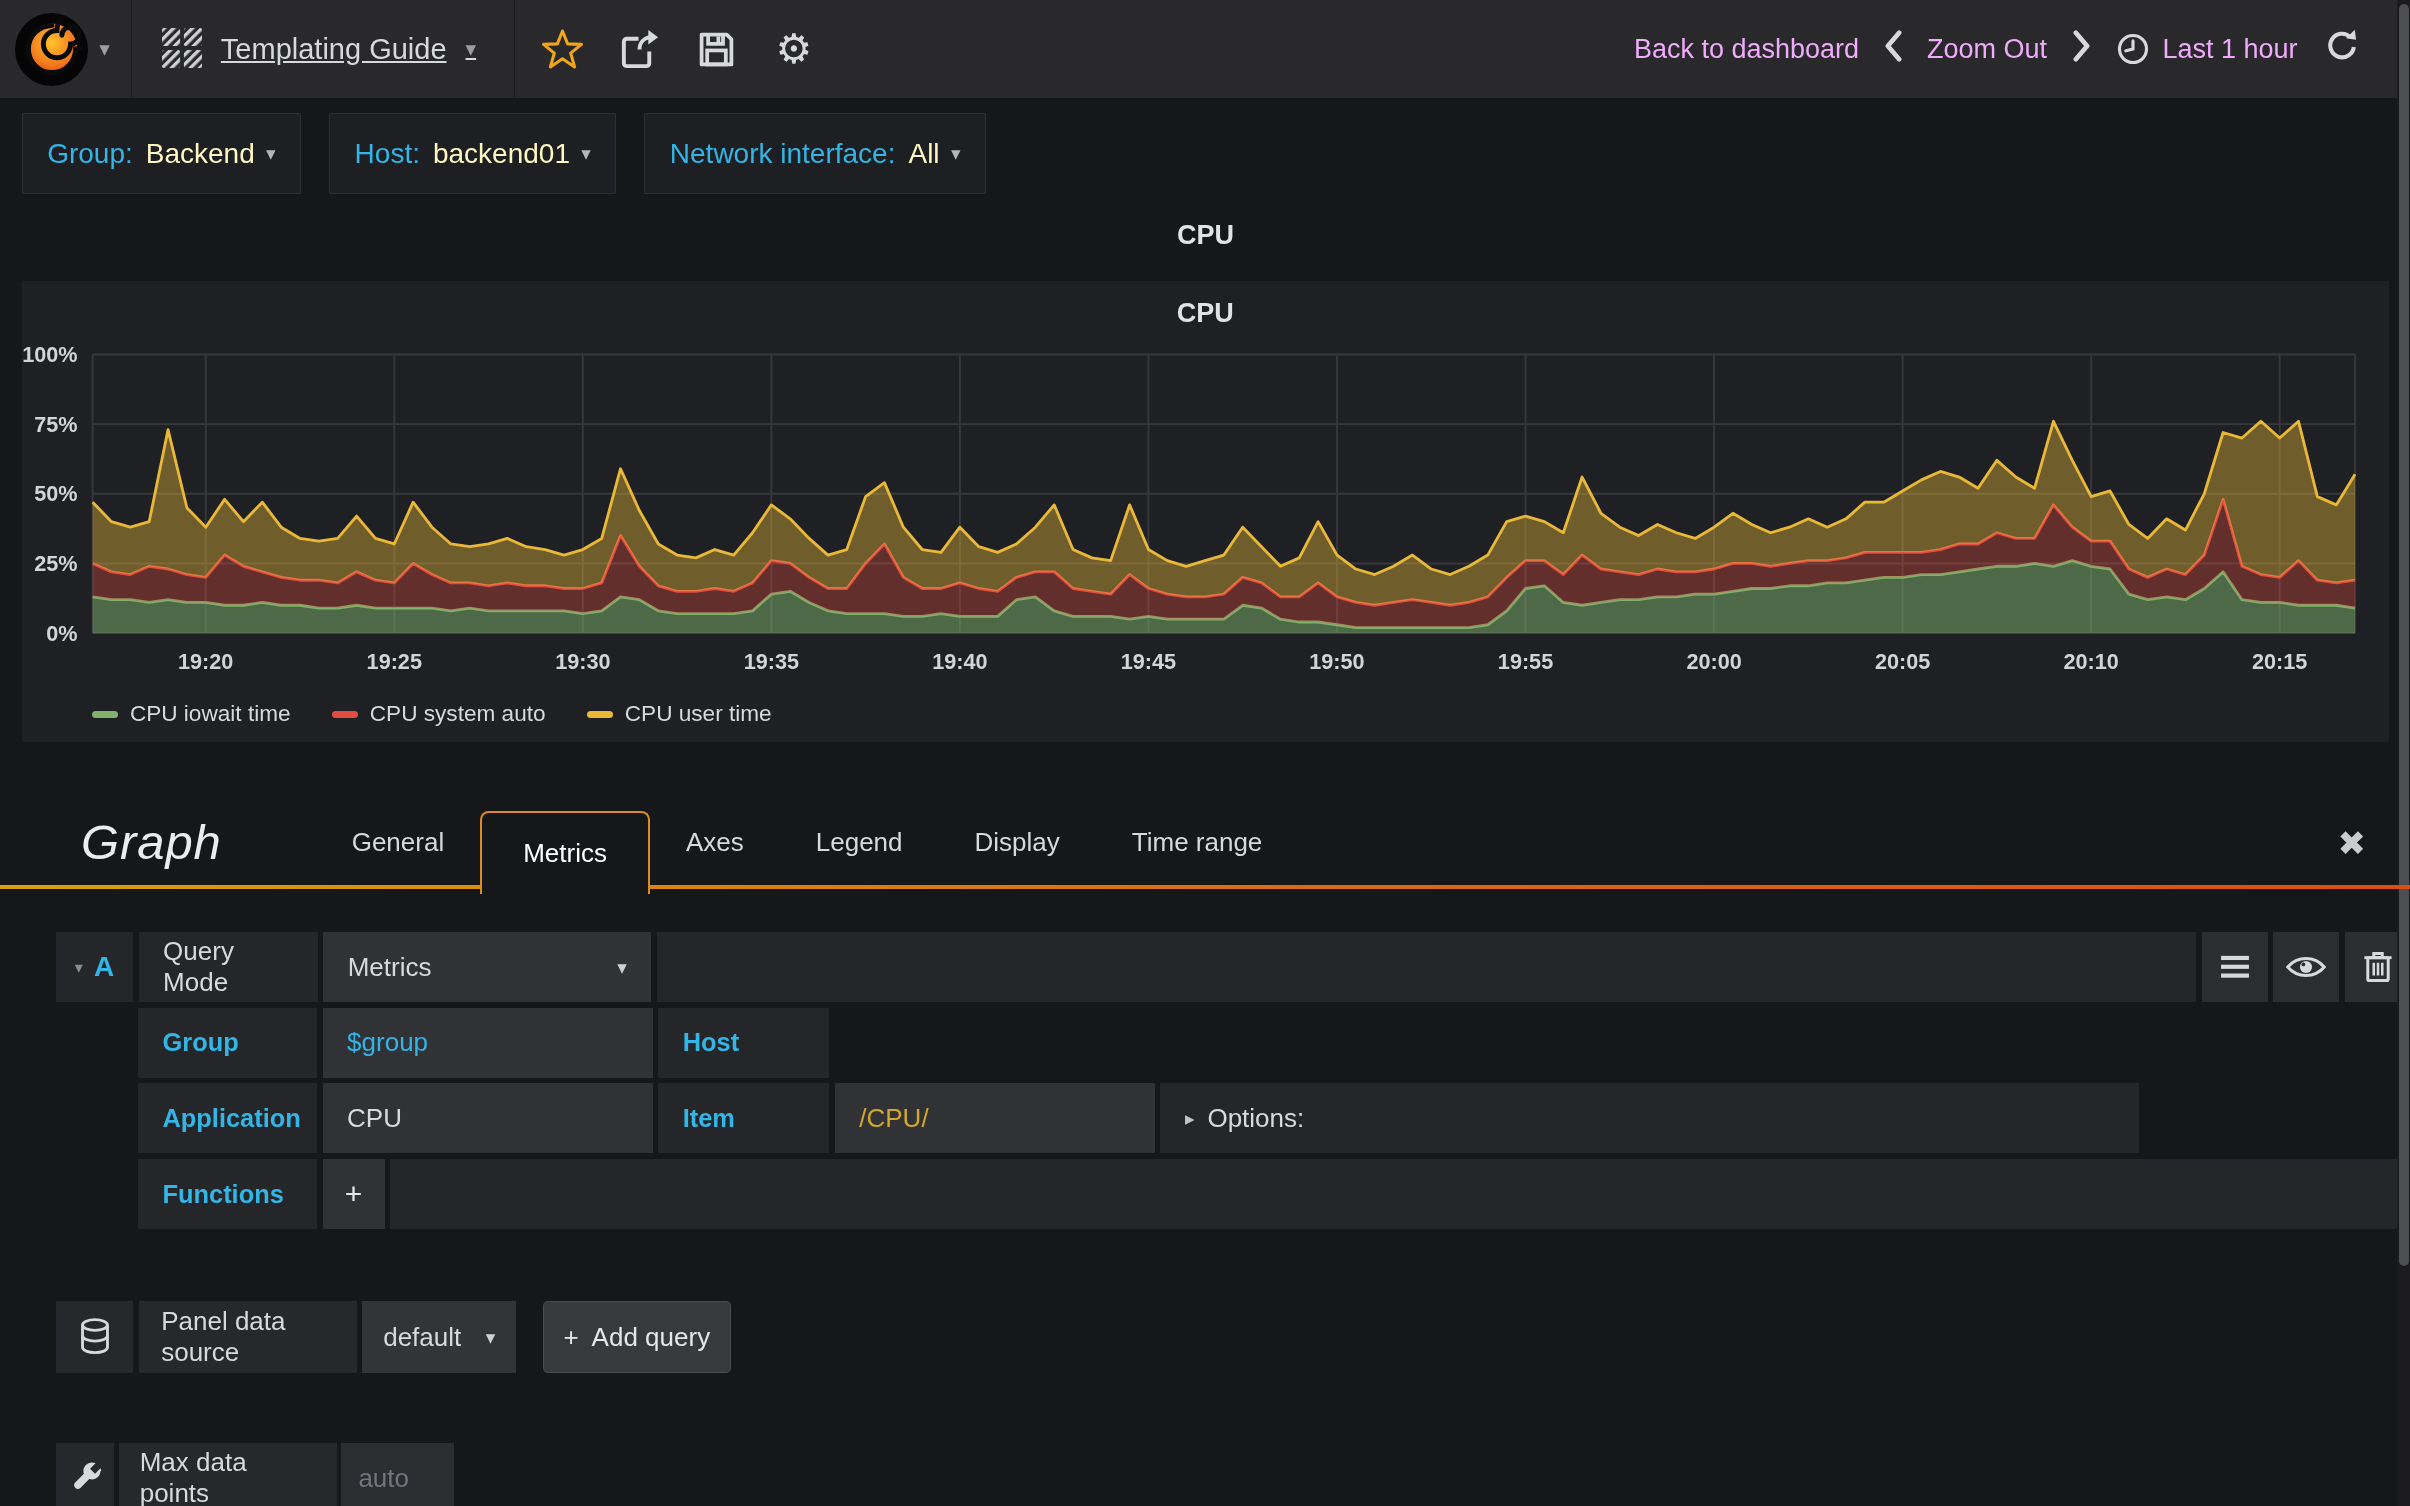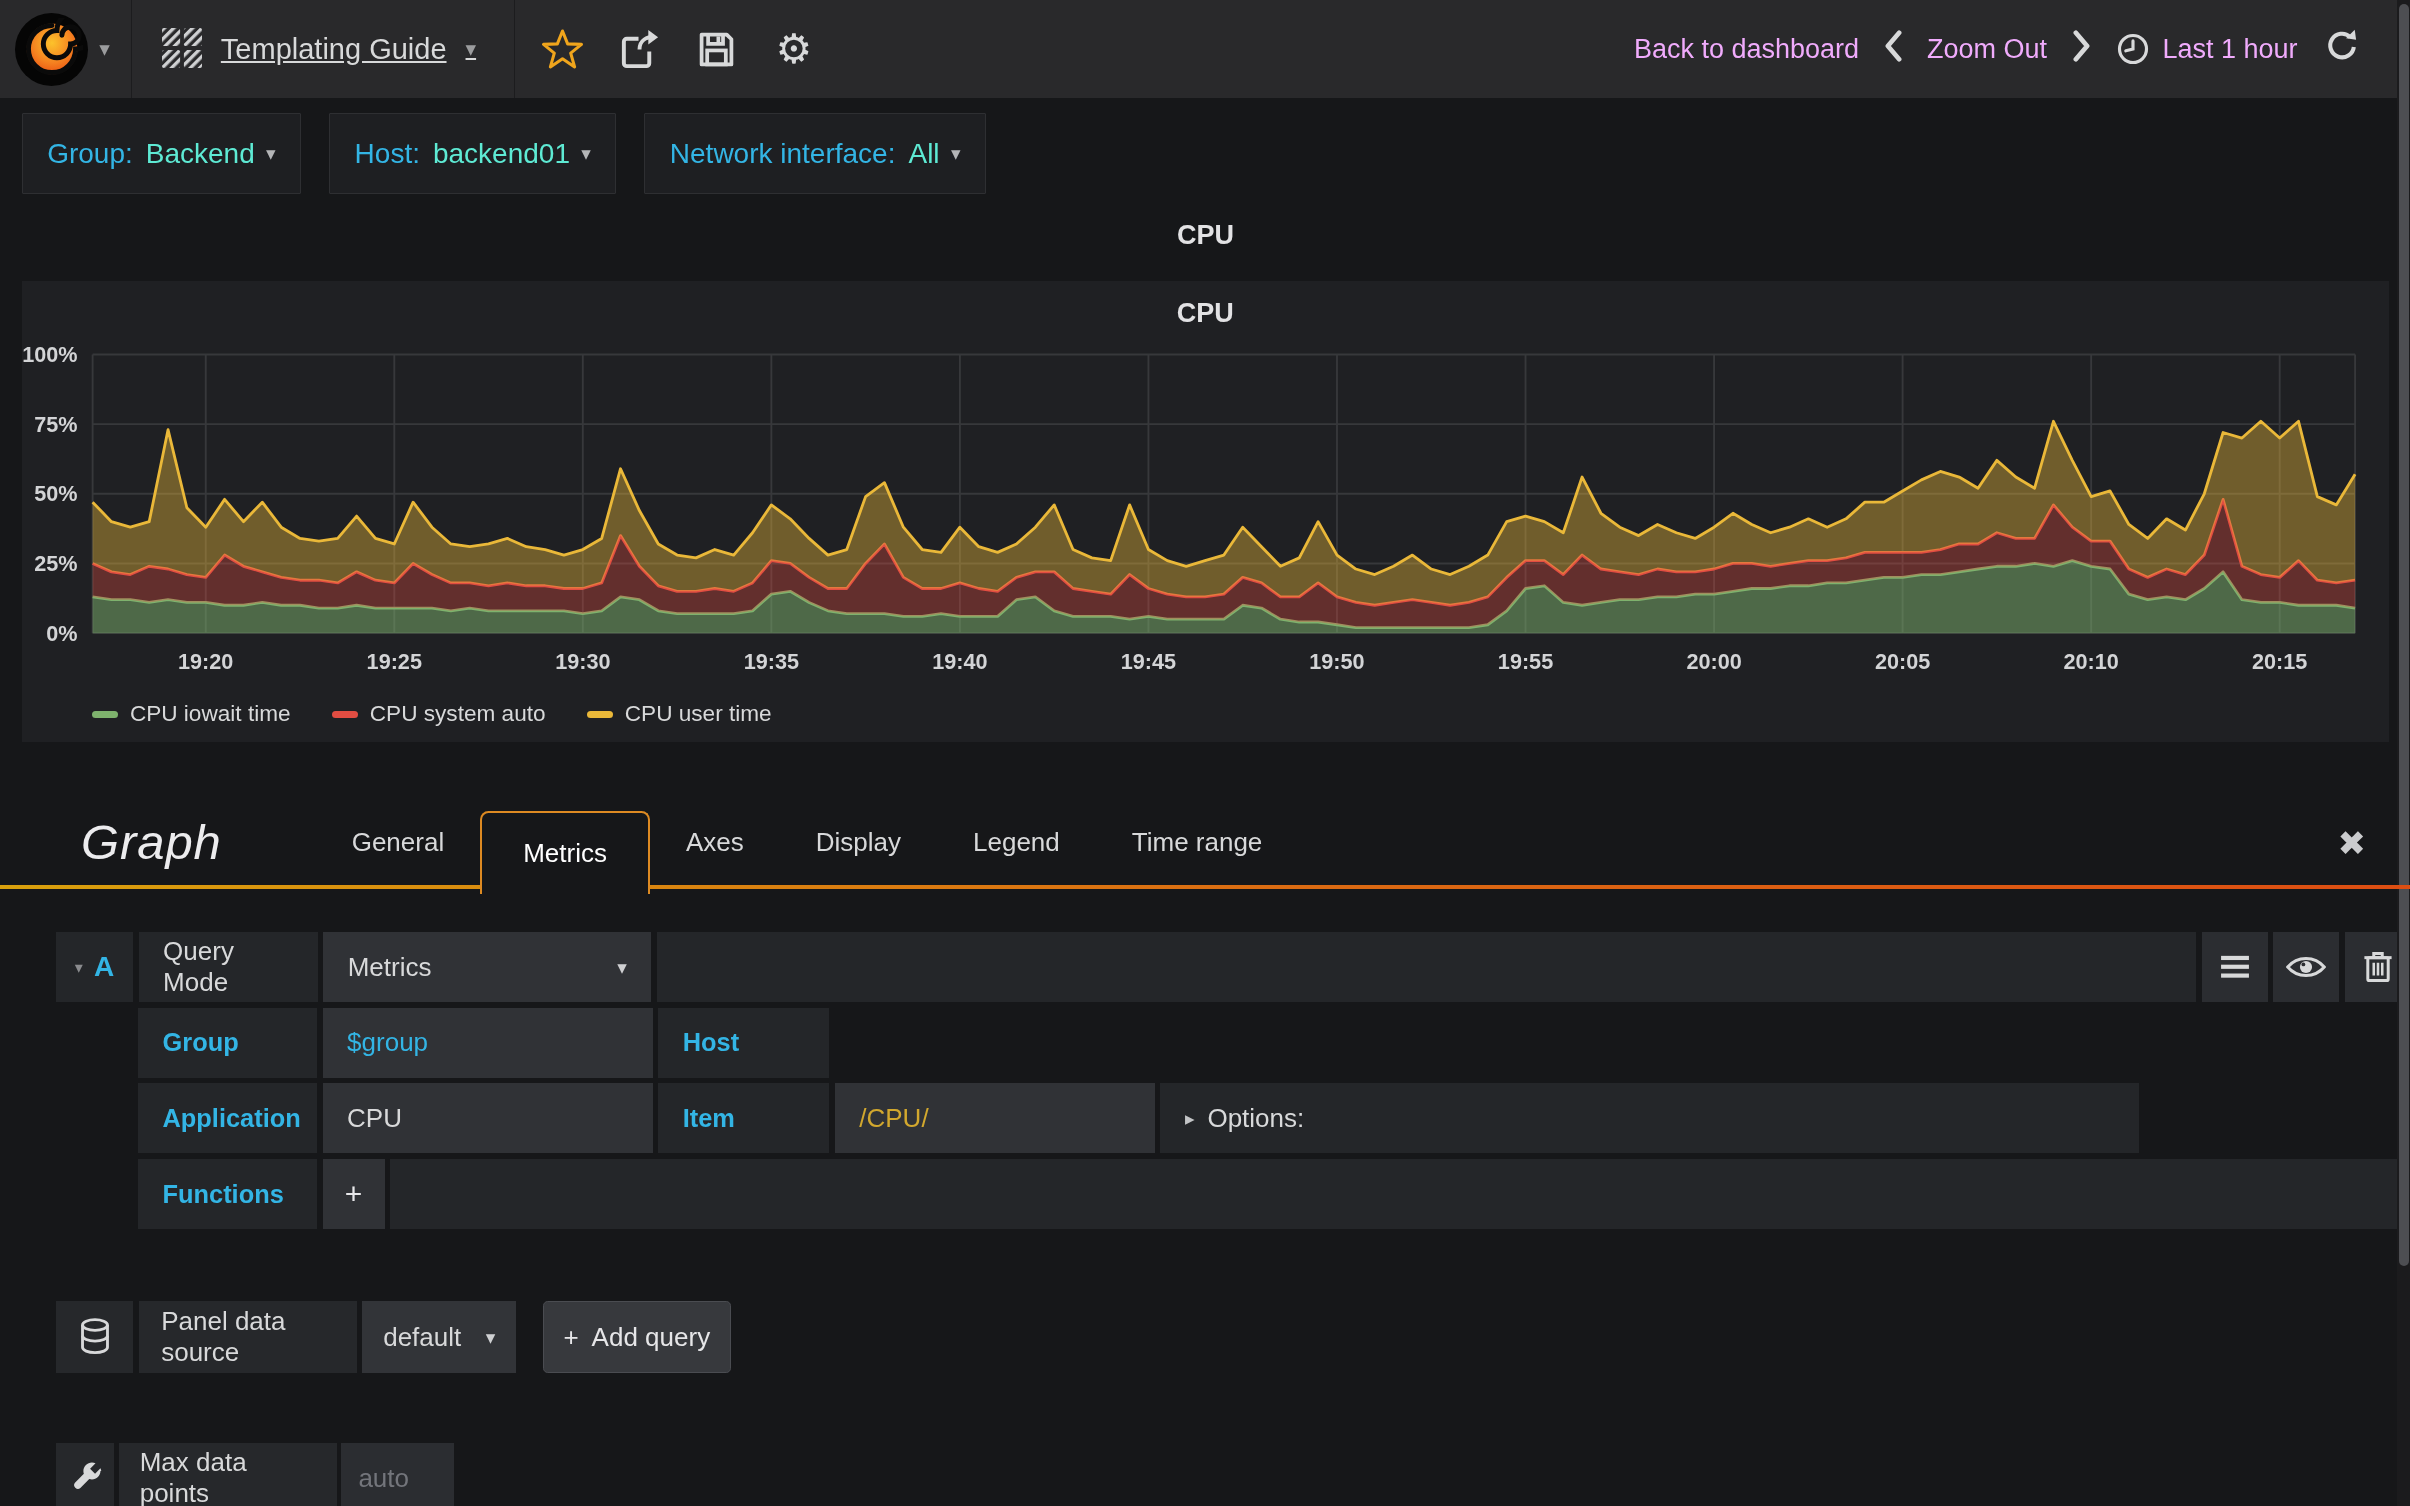--- a/index.html
+++ b/index.html
@@ -31,7 +31,7 @@
   .var-box { height:81px; background:#1e1f22; border:1.9px solid #2e2f32; border-radius:1px;
              display:flex; align-items:center; padding:0 24.5px; font-size:28px; cursor:pointer; }
   .var-label { color:#33b5e5; margin-right:13px; }
-  .var-value { color:#5eead4;text-align:center; }
+  .var-value { color:#fef9c3;text-align:center; }
   .var-caret { color:#b4b5b7; font-size:19px; margin-left:11.3px; }
 
   

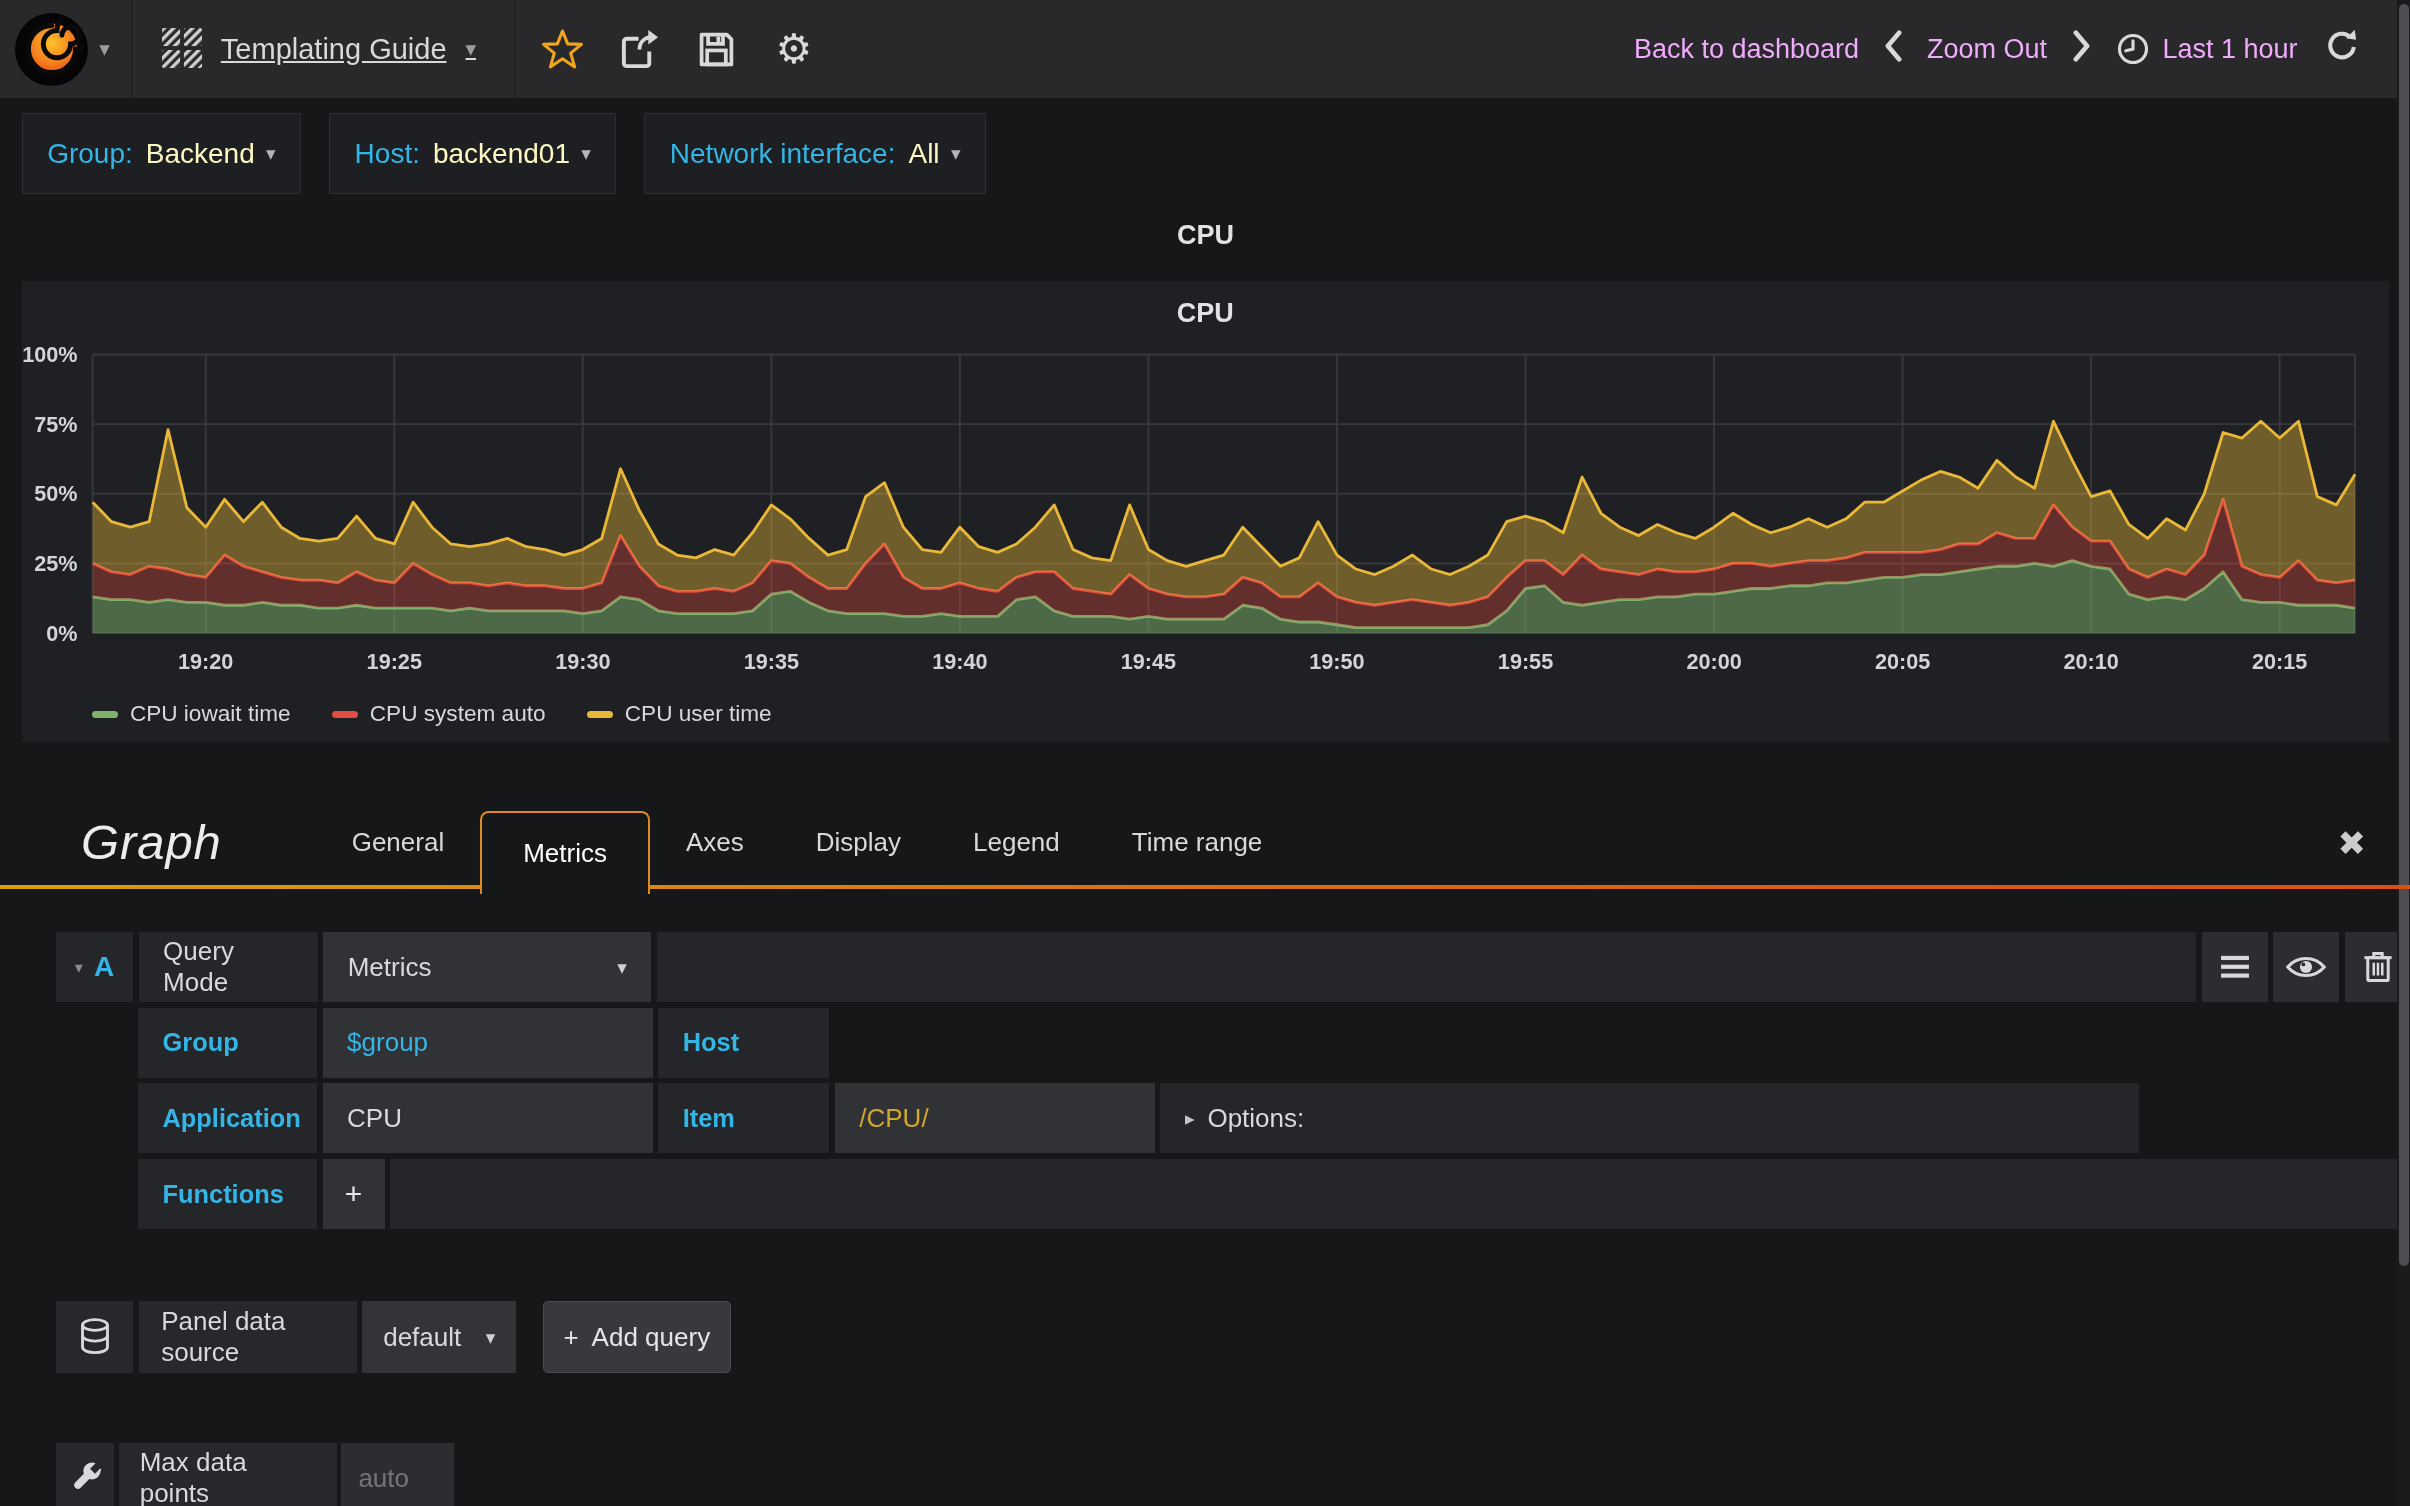--- a/index.html
+++ b/index.html
@@ -276,8 +276,8 @@
       <div class="tab">General</div>
       <div class="tab active">Metrics</div>
       <div class="tab">Axes</div>
+      <div class="tab">Legend</div>
       <div class="tab">Display</div>
-      <div class="tab">Legend</div>
       <div class="tab">Time range</div>
     </div>
   <div class="tab-underline"></div>

